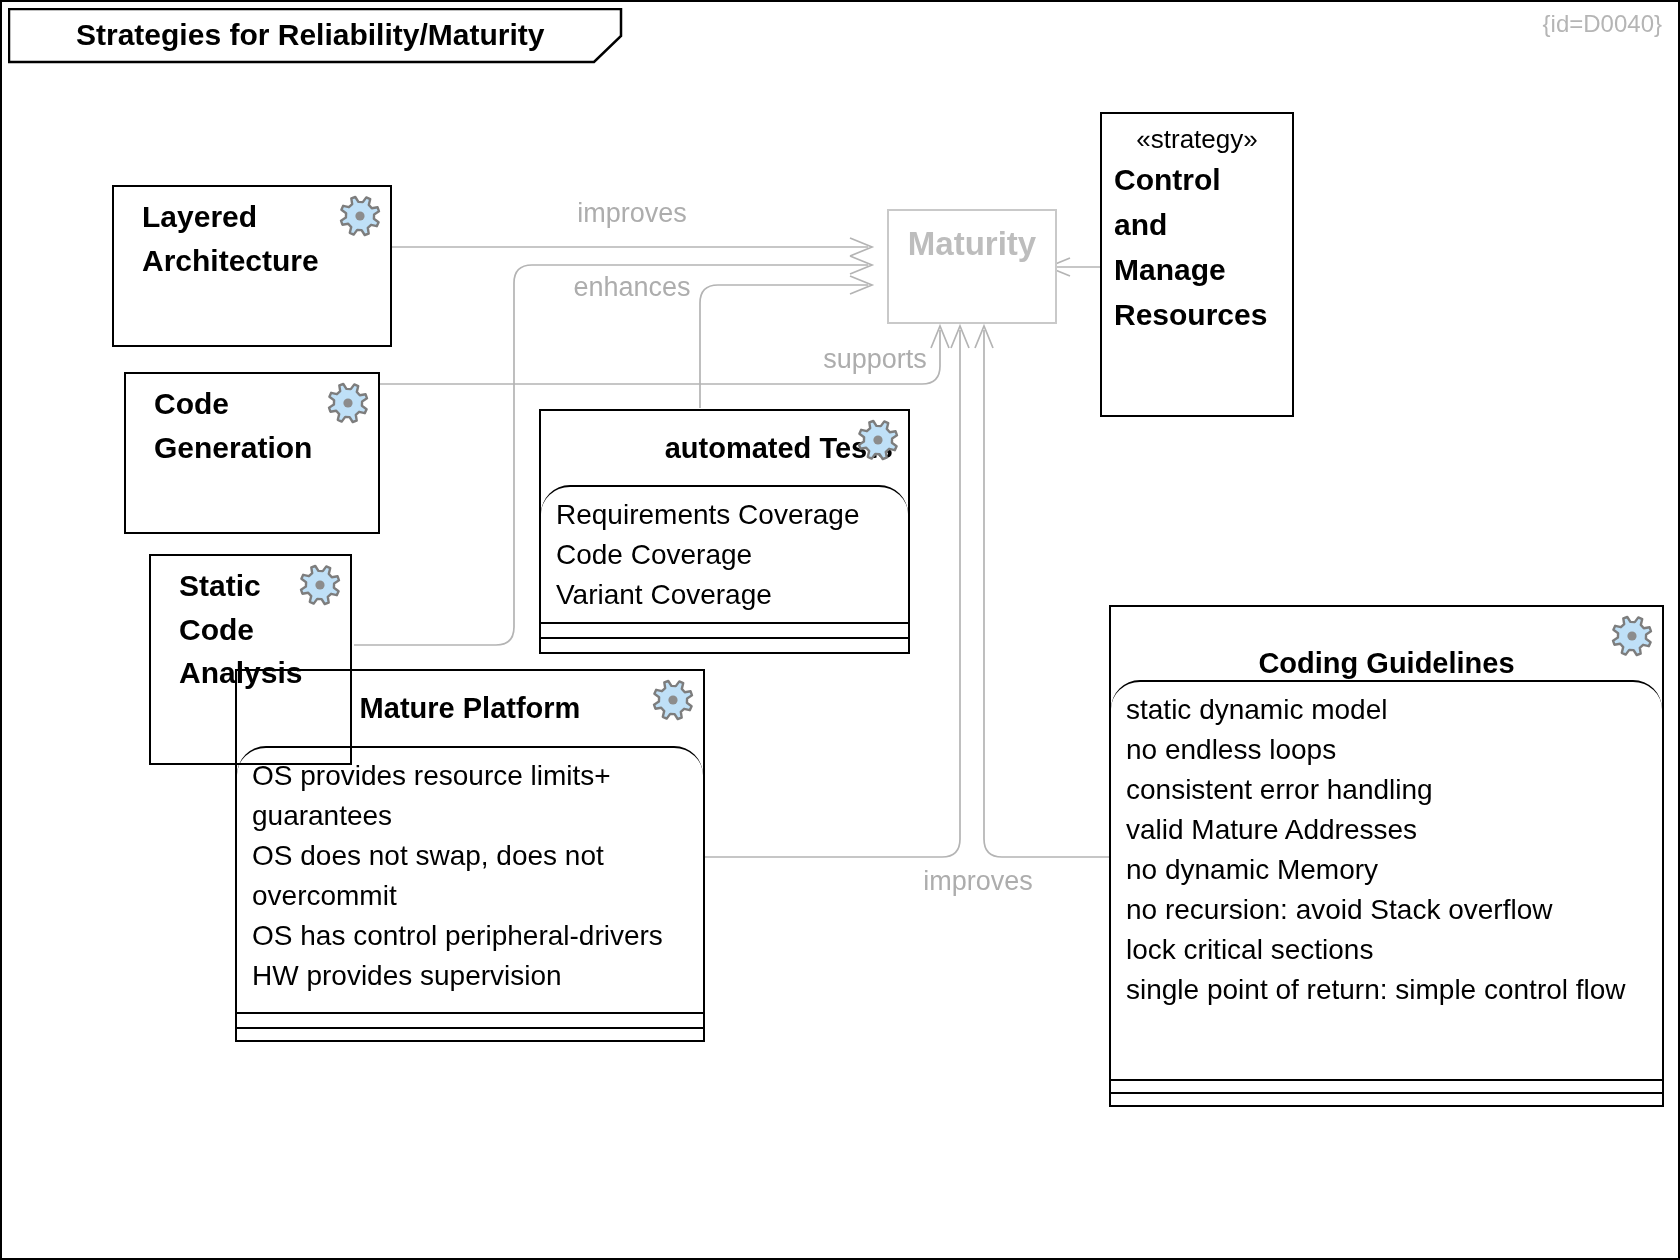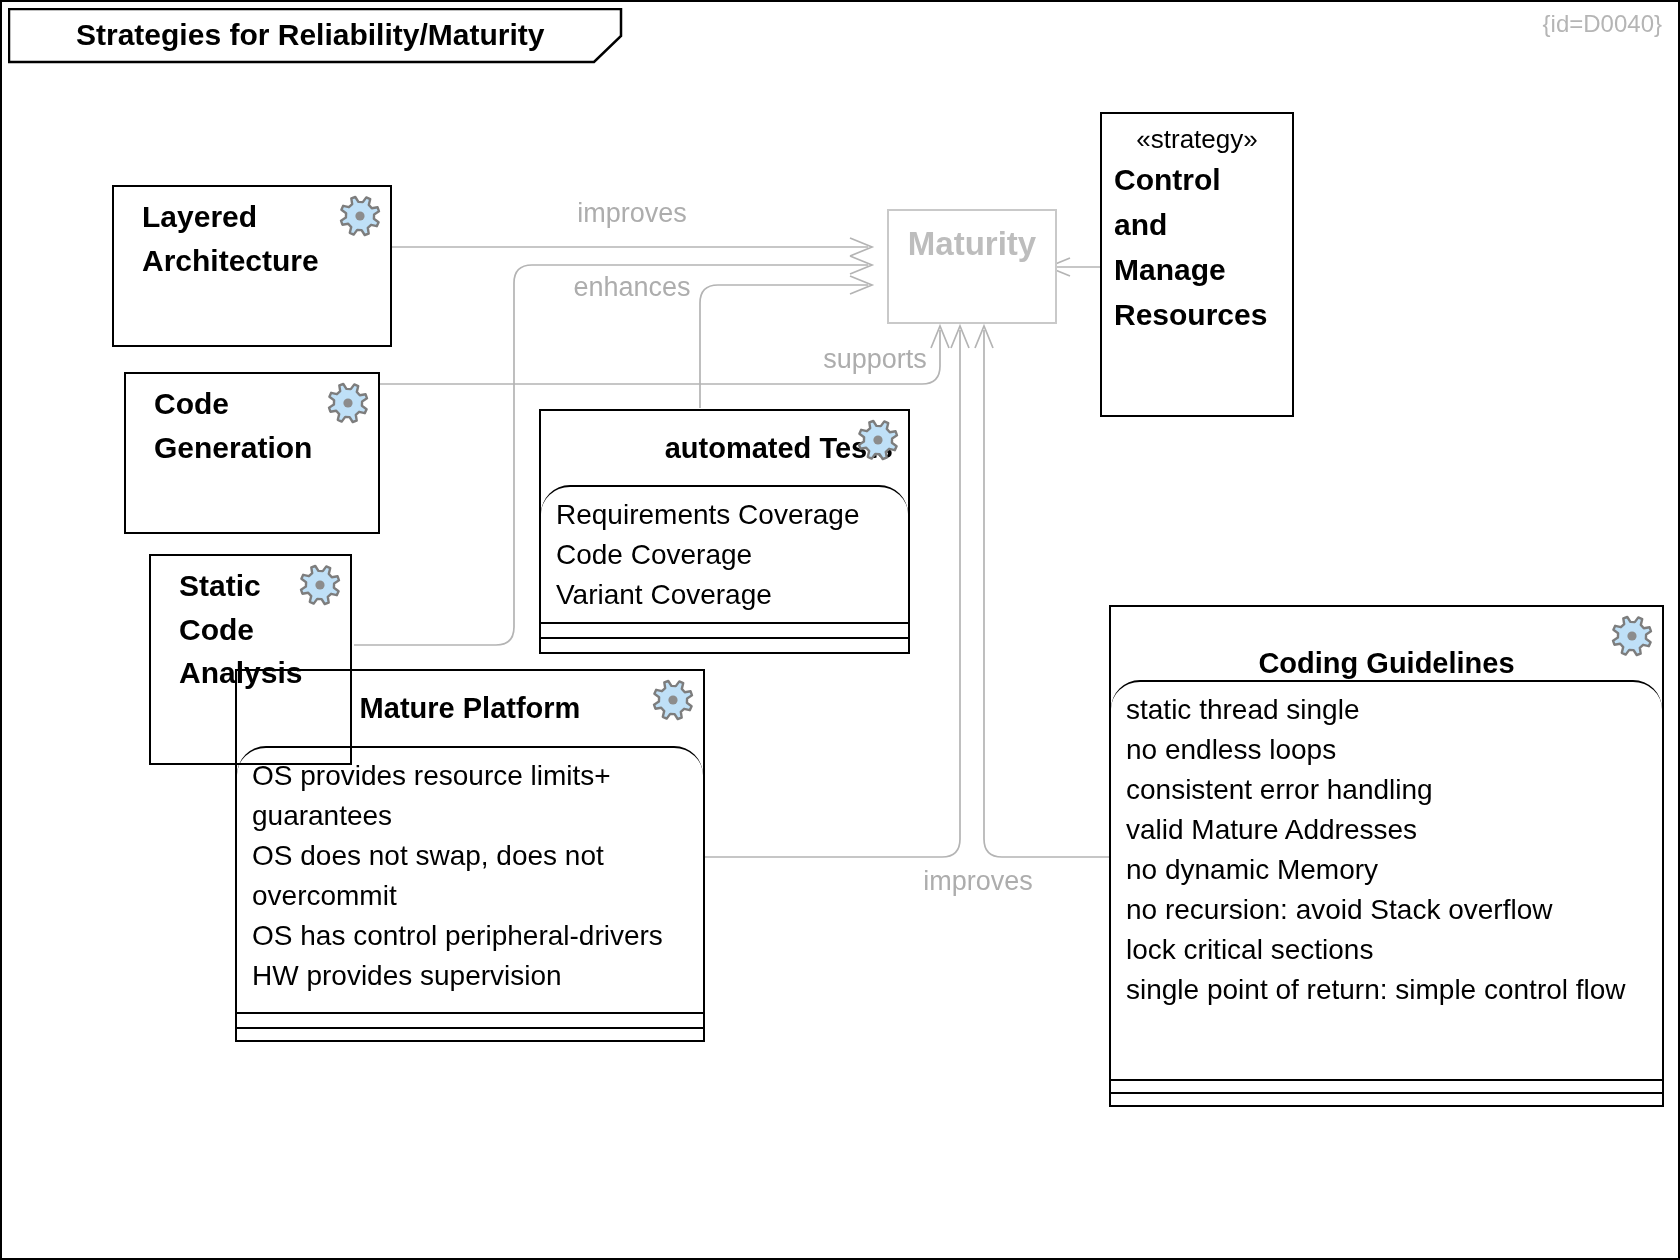--- a/index.html
+++ b/index.html
@@ -169,7 +169,7 @@
       </span>
     </div>
     <div class="klass-attrs">
-        <div class="attr-line">static thread single</div>
+        <div class="attr-line">static dynamic model</div>
         <div class="attr-line">no endless loops</div>
         <div class="attr-line">consistent error handling</div>
         <div class="attr-line">valid Mature Addresses</div>

